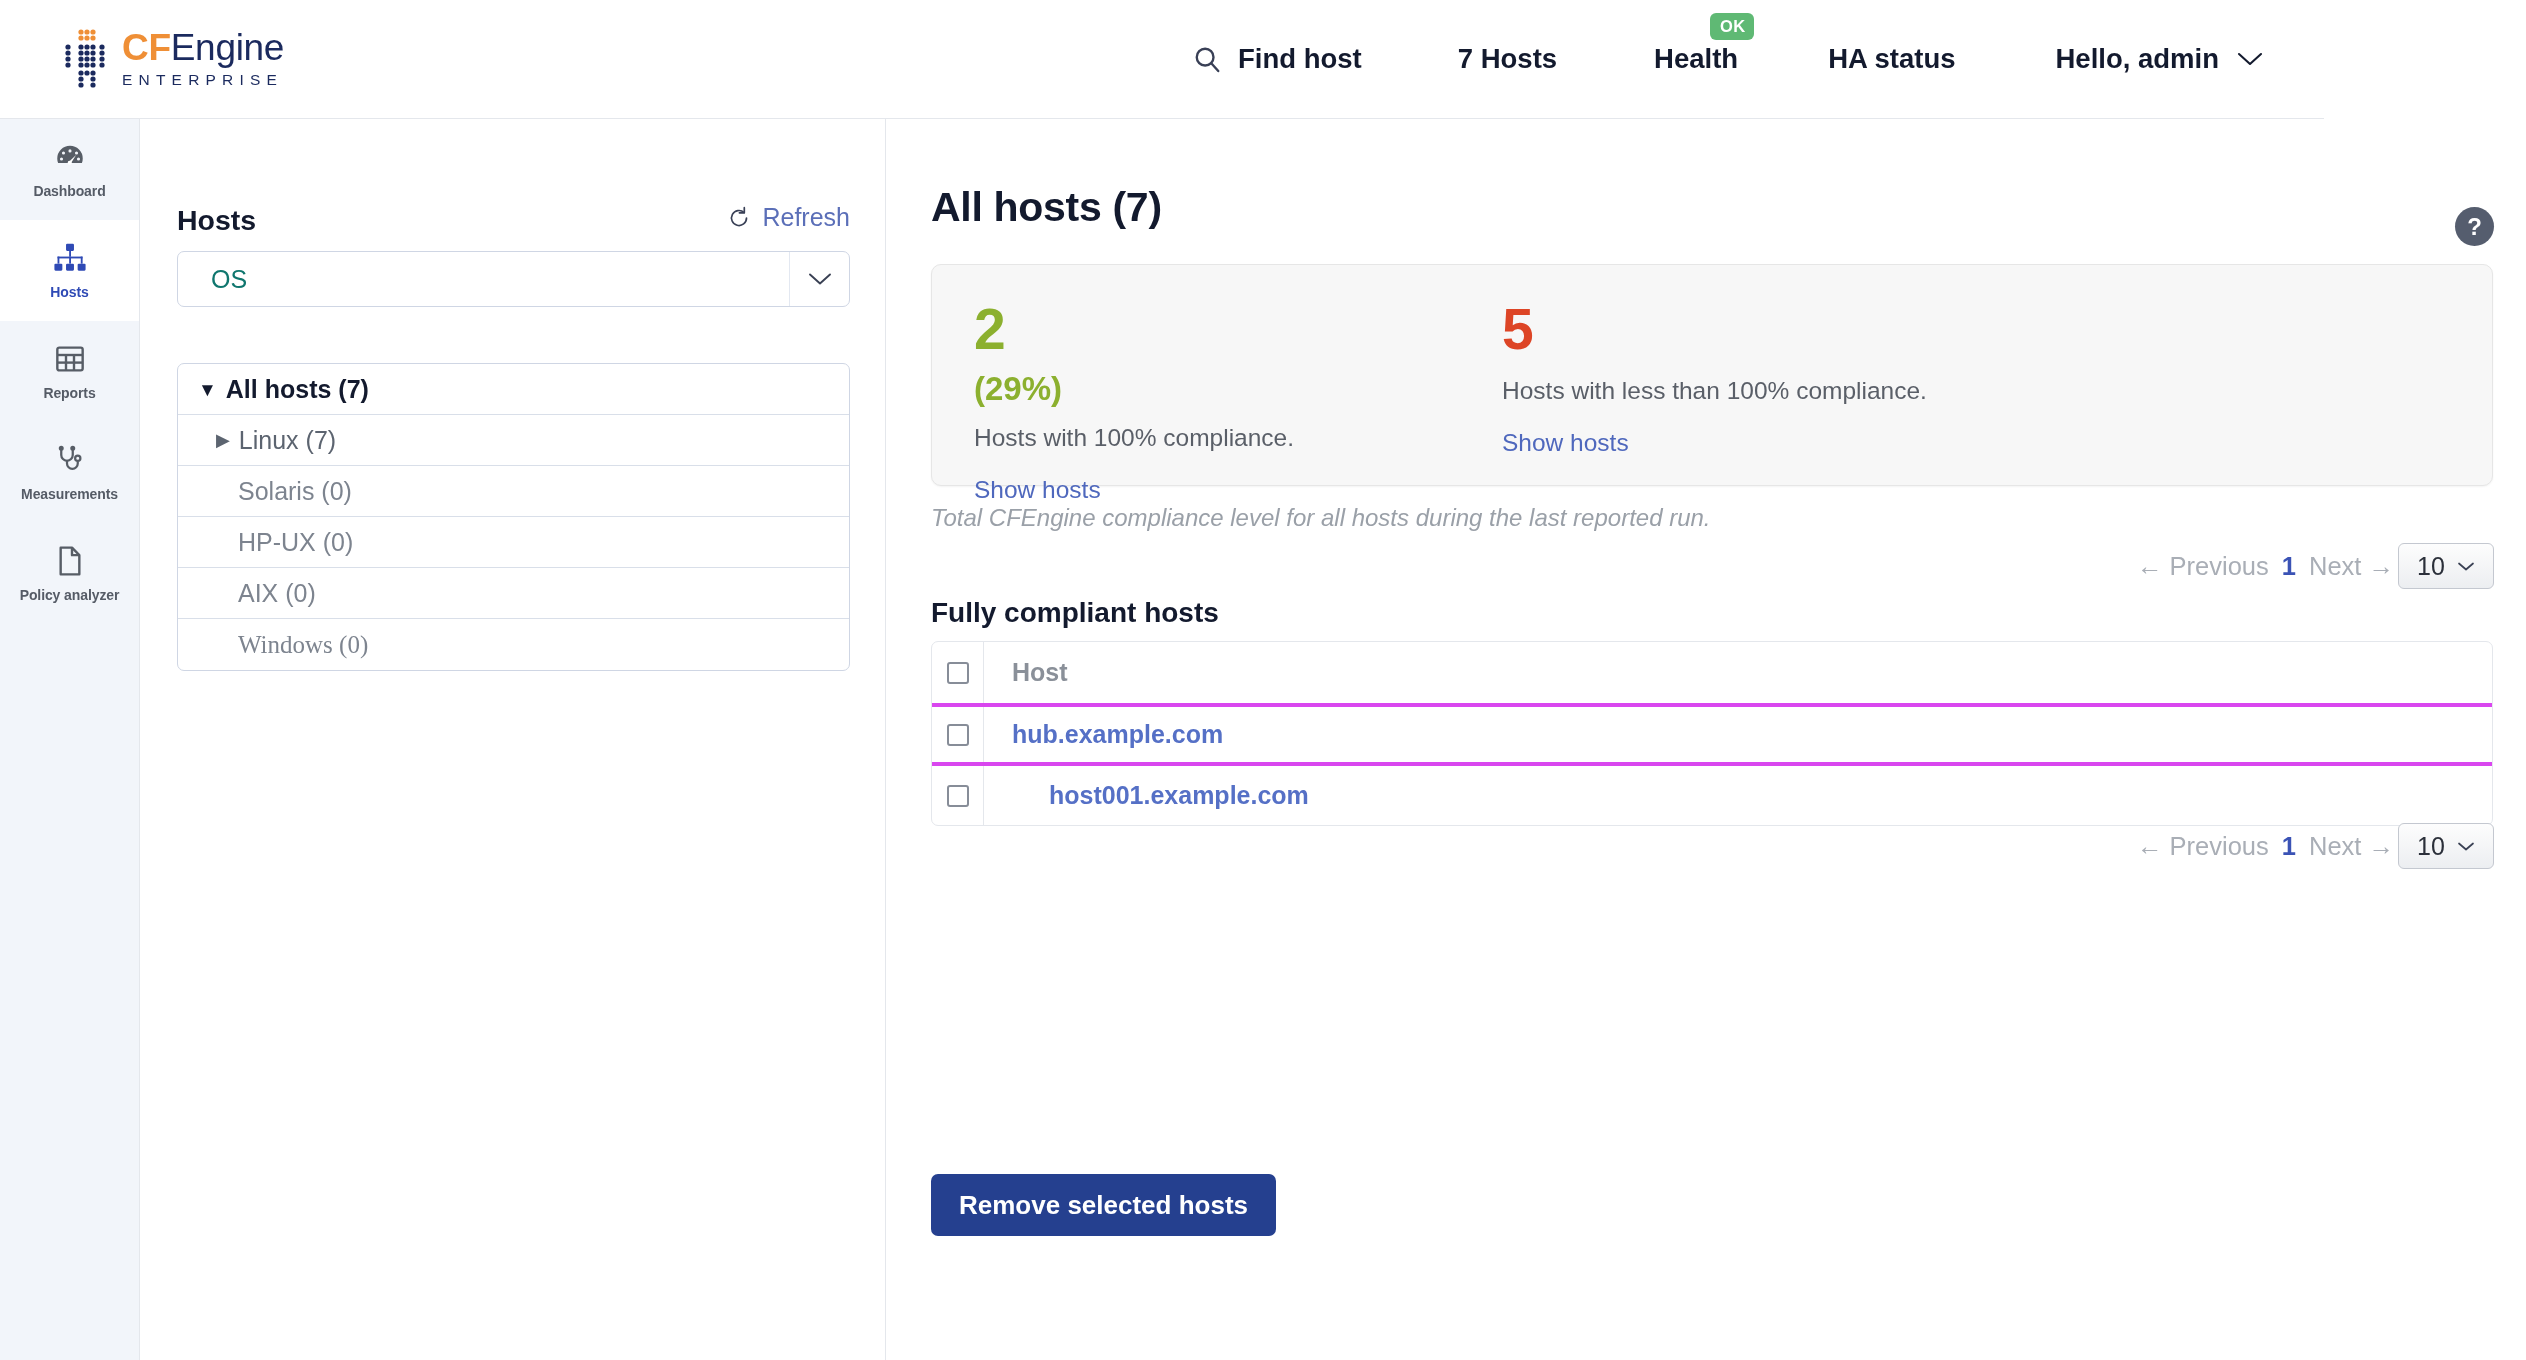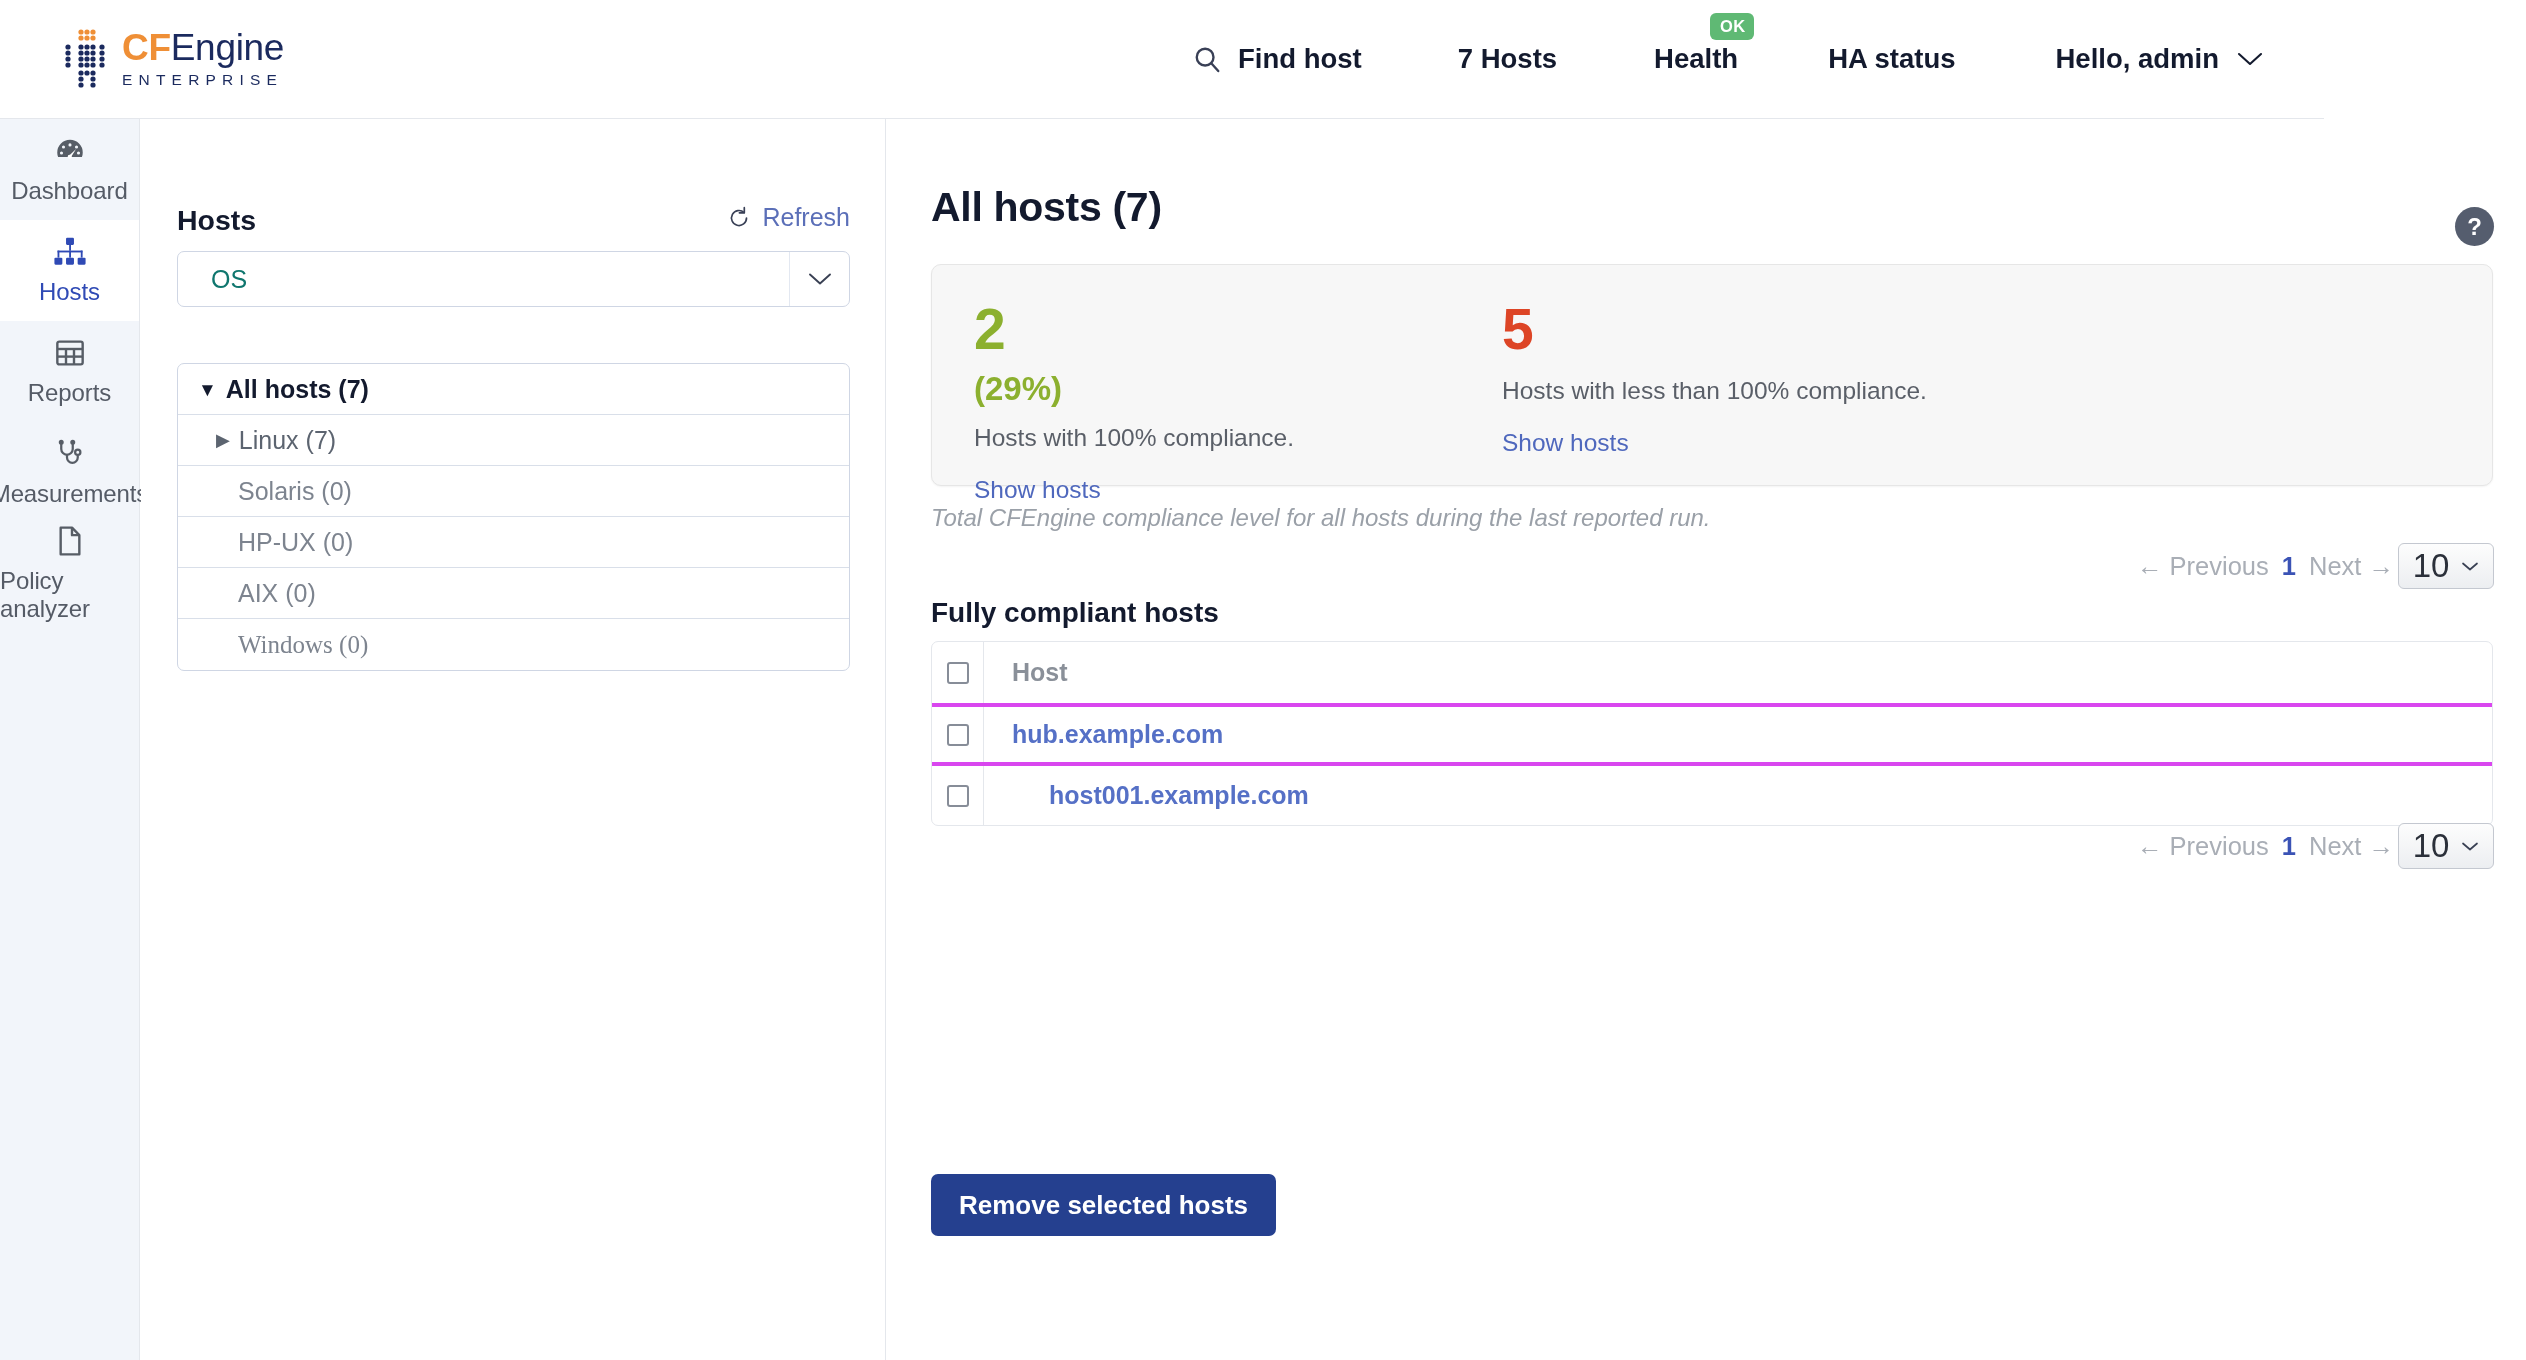--- a/index.html
+++ b/index.html
@@ -69,7 +69,7 @@
     align-items: center; justify-content: center;
     color: #555b66; cursor: pointer;
   }
-  .rail-item .rail-label { font-size: 24px; font-weight: 400; margin-top: 9px; letter-spacing: -0.1px; }
+  .rail-item .rail-label { font-size: 14px; font-weight: 700; margin-top: 9px; letter-spacing: -0.1px; }
   .rail-item.active { background: #ffffff; color: #2f4ab5; }
   .rail-ico { height: 34px; display: flex; align-items: center; justify-content: center; }
 

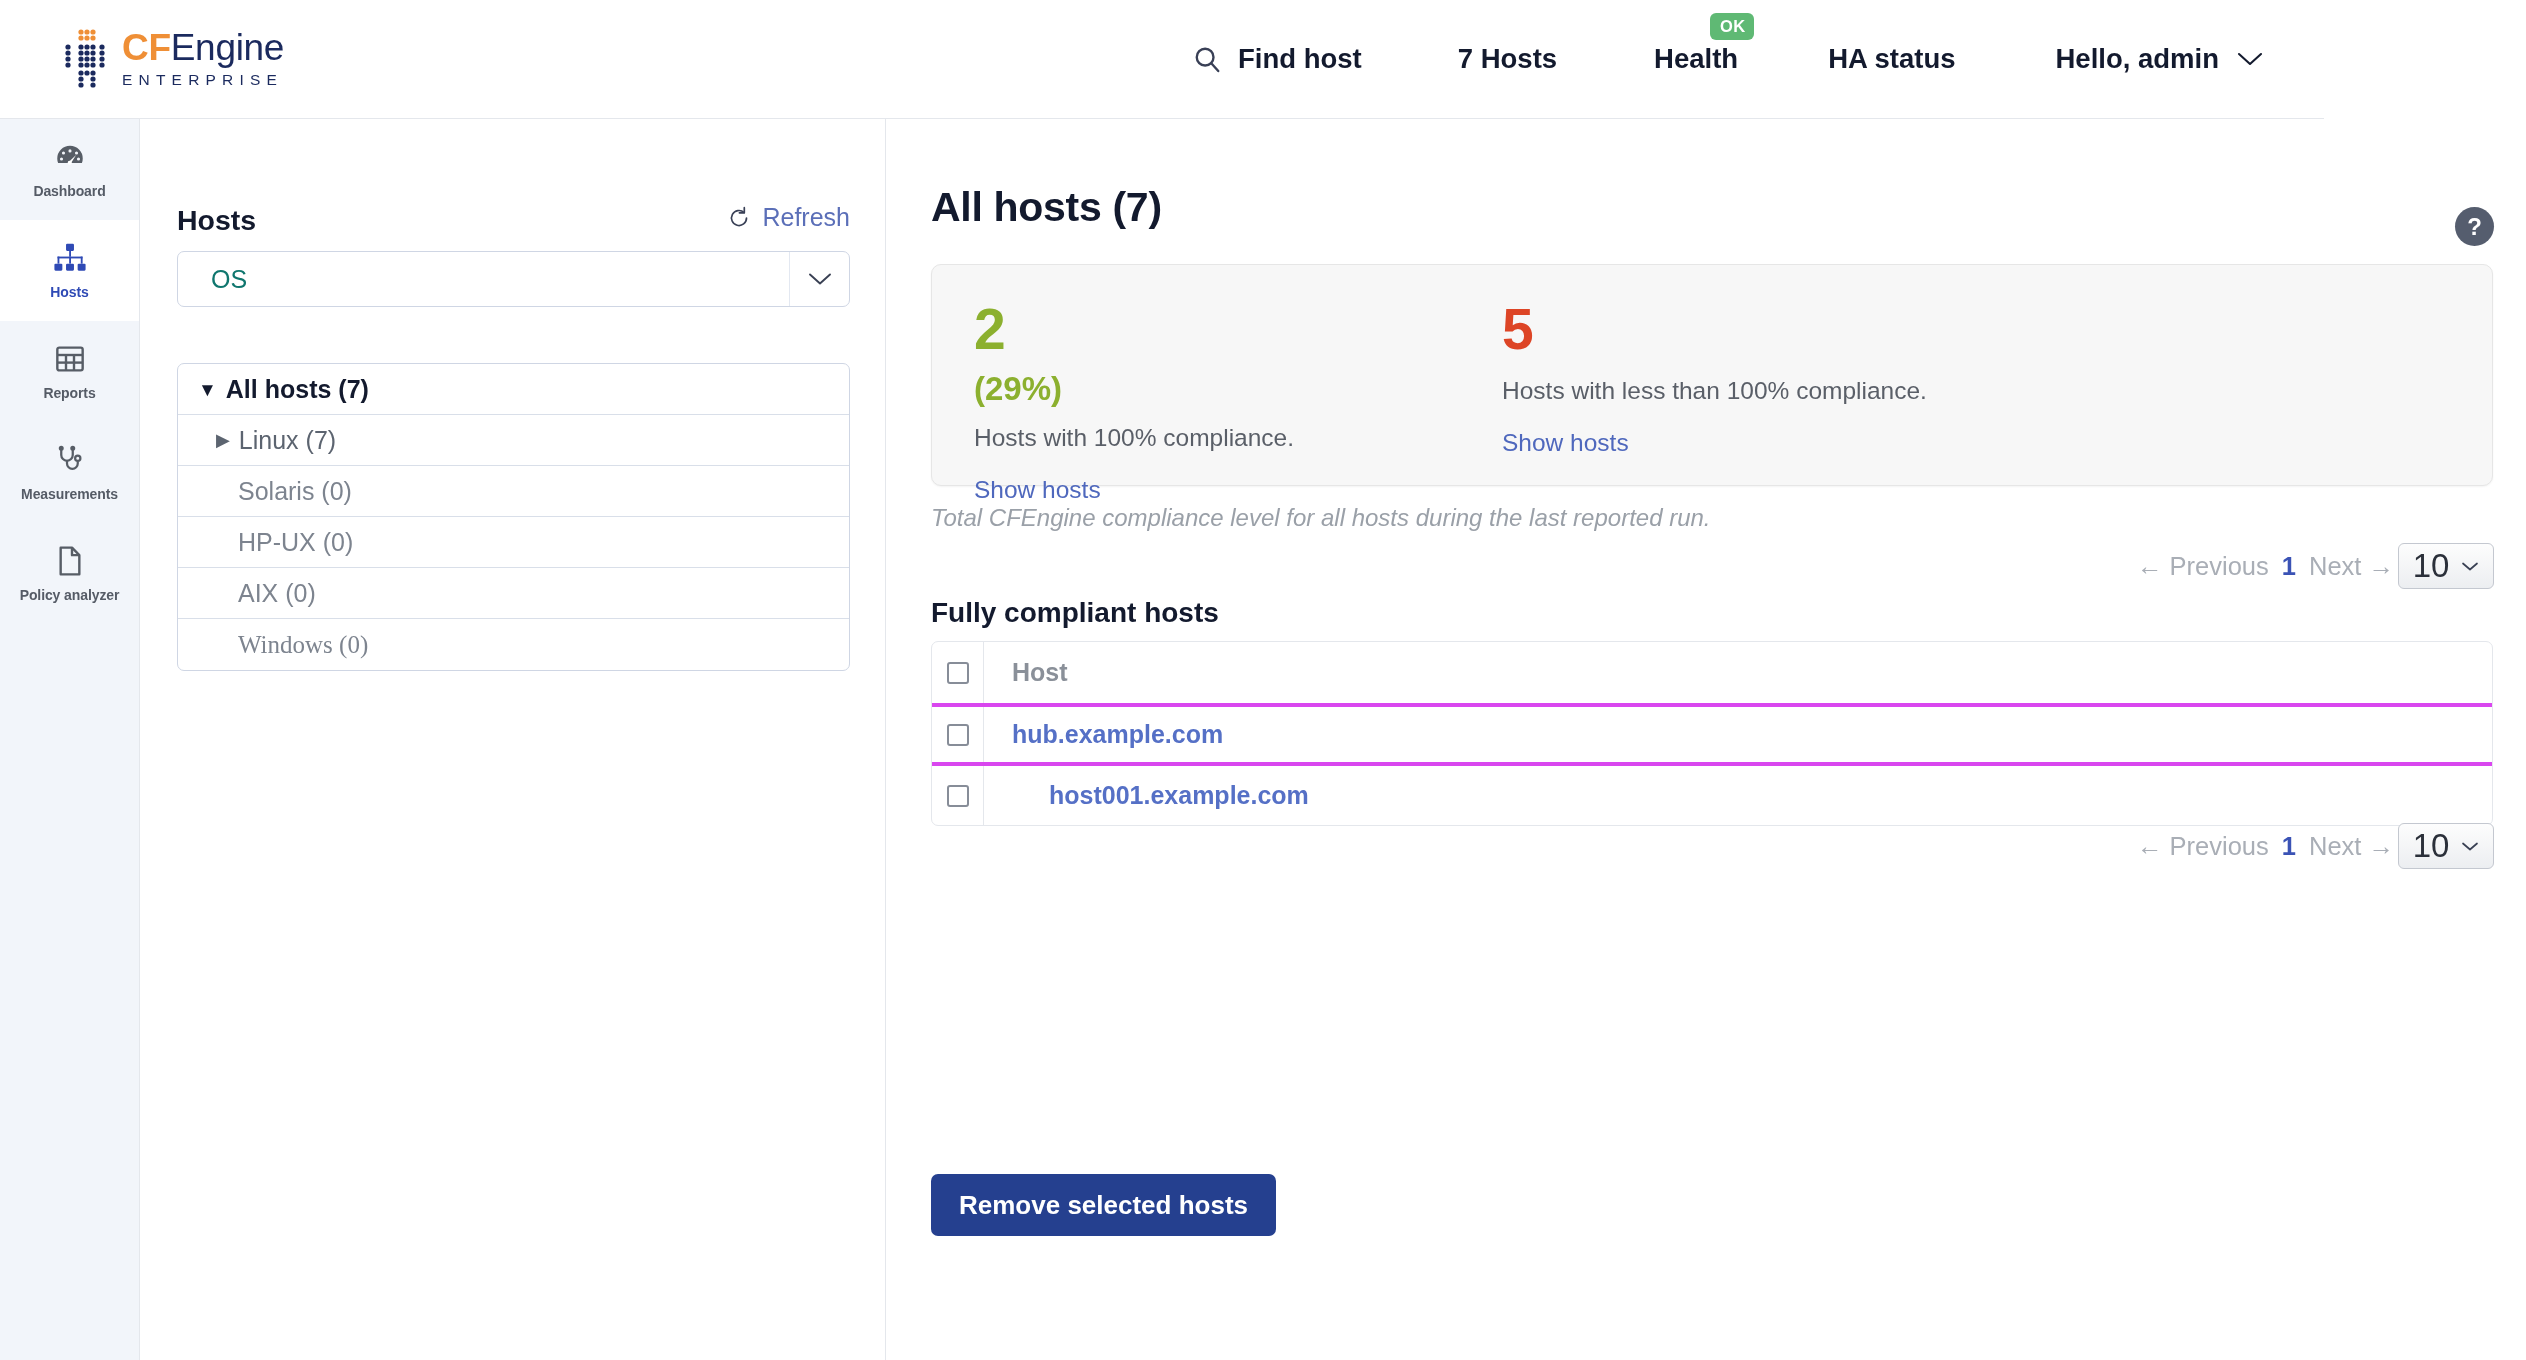--- a/index.html
+++ b/index.html
@@ -182,7 +182,7 @@
     display: flex; align-items: center; justify-content: center;
     cursor: pointer;
   }
-  .pg-size-val { font-size: 33px; color: #2b303a; }
+  .pg-size-val { font-size: 25px; color: #2b303a; }
   .pg-size-arrow { margin-left: 12px; display: flex; }
 
   .table-title {

